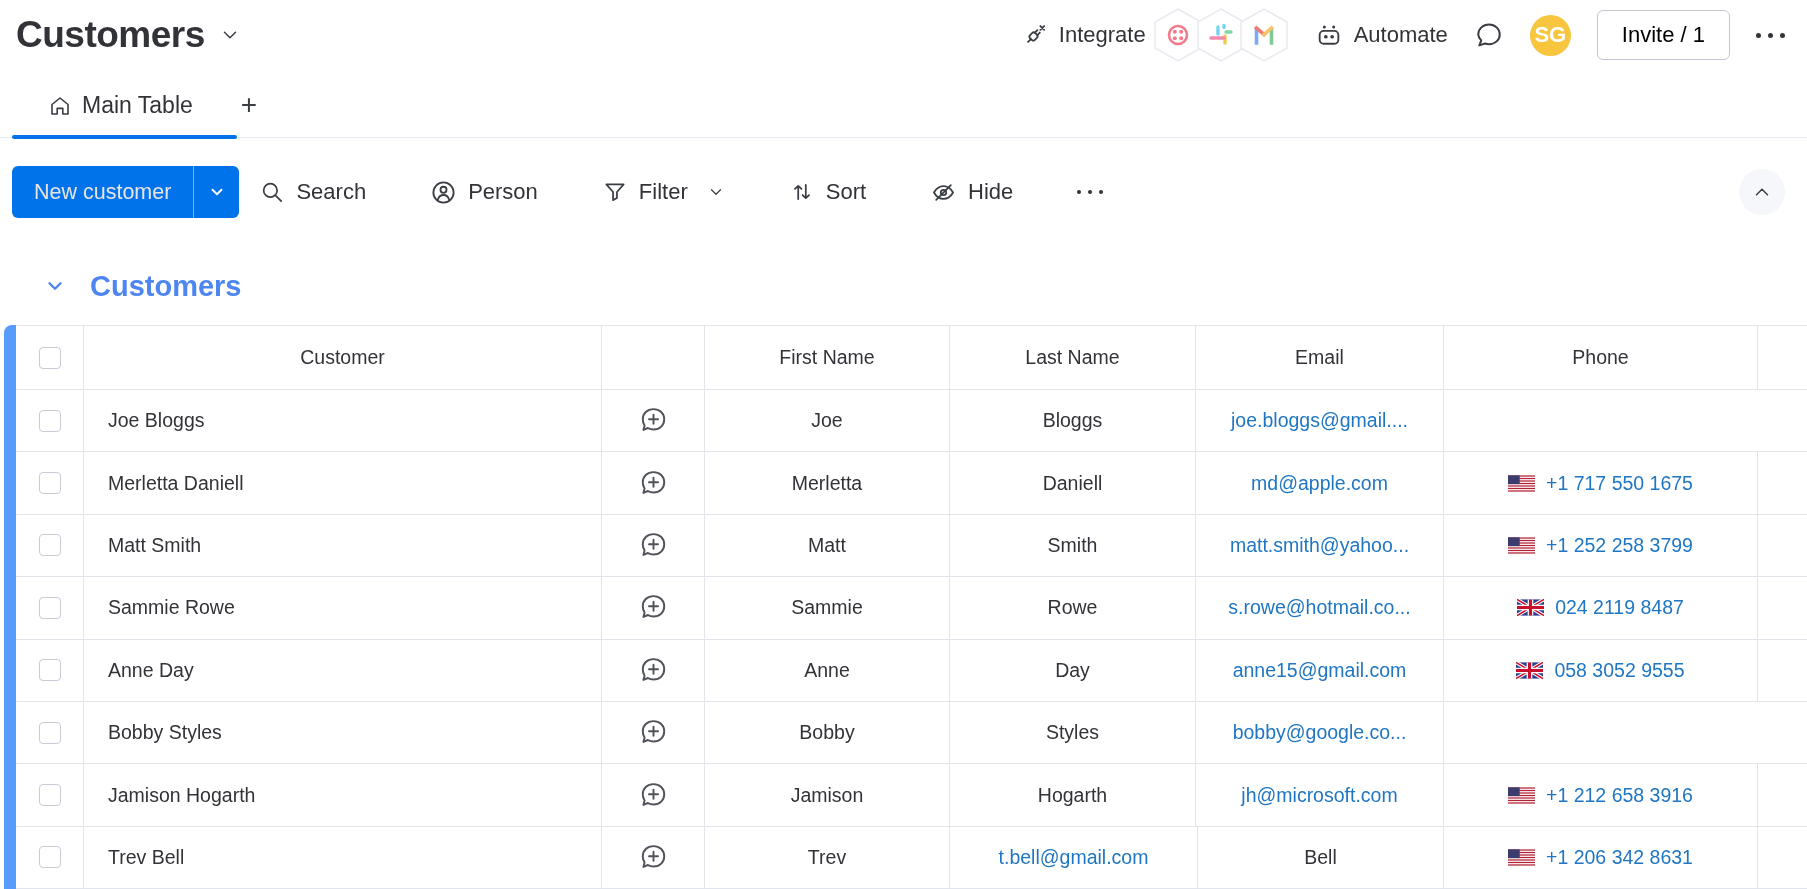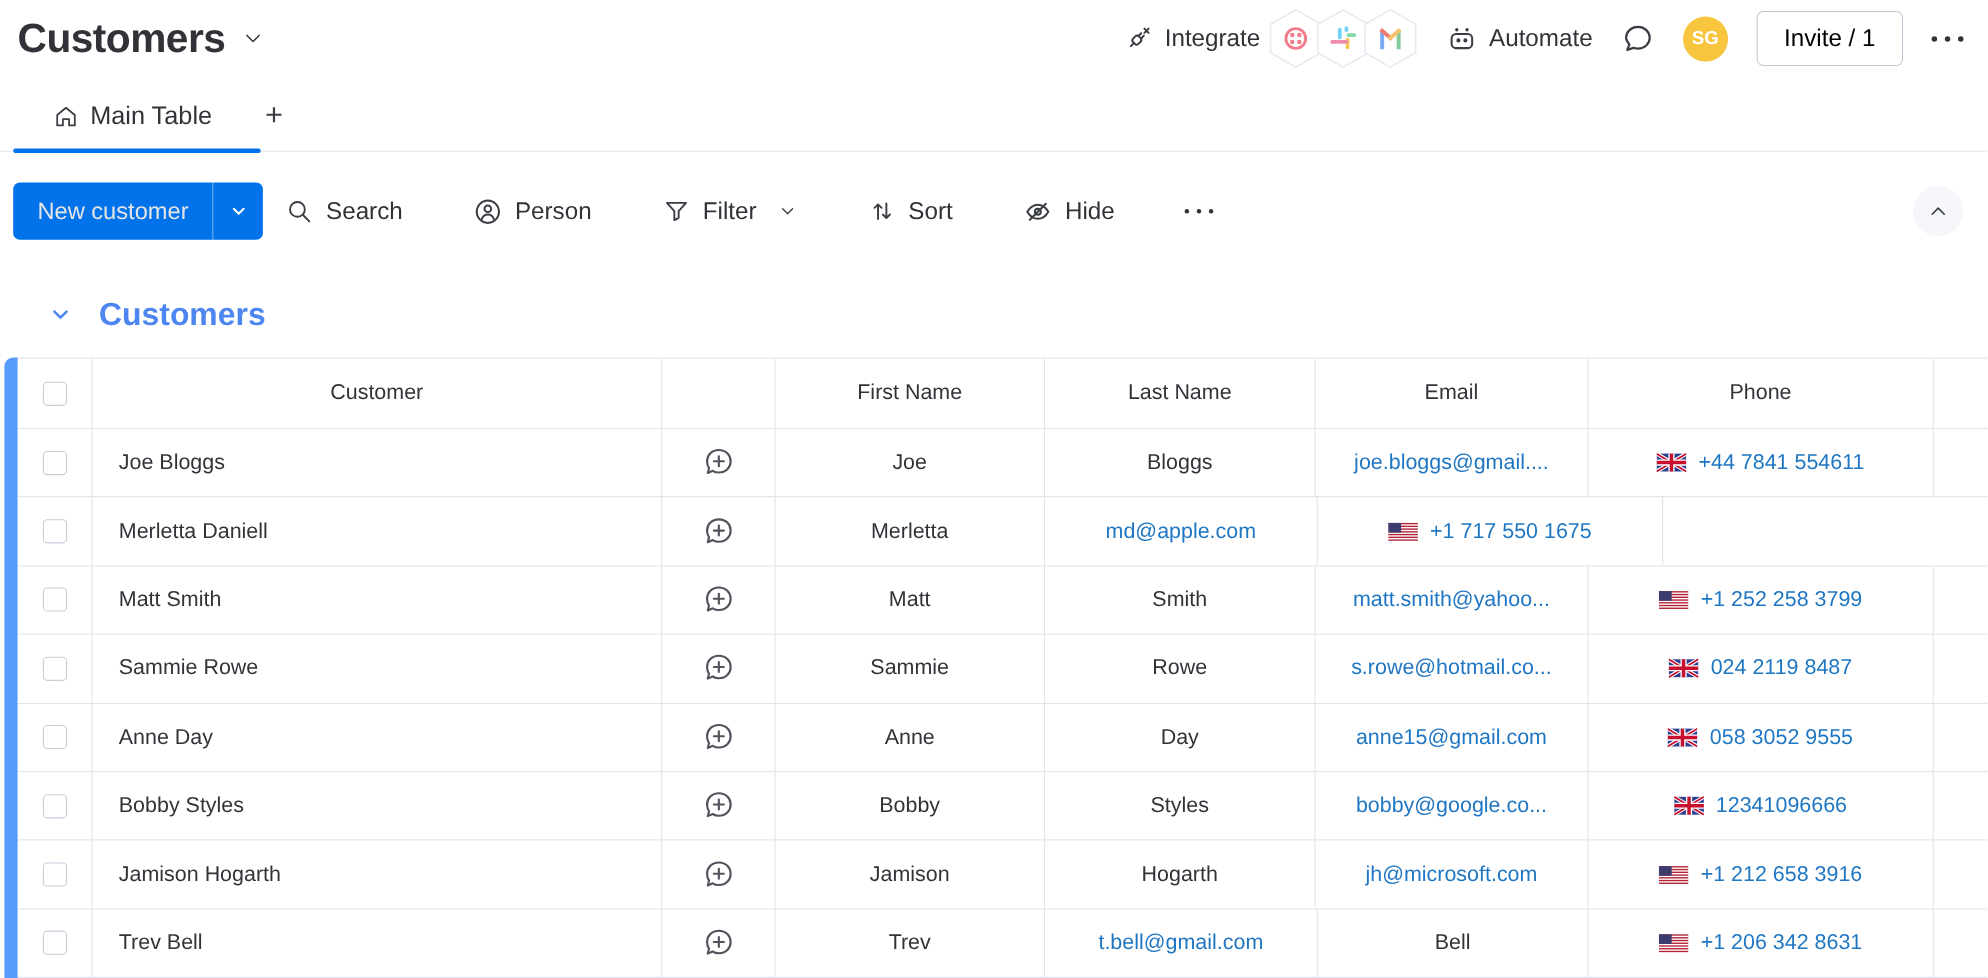--- a/index.html
+++ b/index.html
@@ -23,7 +23,7 @@
   .dots{display:flex;gap:7px;align-items:center}
   .dots i{width:5px;height:5px;border-radius:50%;background:#323338;display:block}
   .avatar{width:41px;height:41px;border-radius:50%;background:var(--avatar);color:#fff;
-    font-size:17px;font-weight:700;display:flex;align-items:center;justify-content:center}
+    font-size:22px;font-weight:700;display:flex;align-items:center;justify-content:center}
   .invite{border:1px solid #c3c6d4;border-radius:6px;height:50px;padding:0 24px;
     display:flex;align-items:center;font-size:22px;background:#fff;cursor:pointer}
 

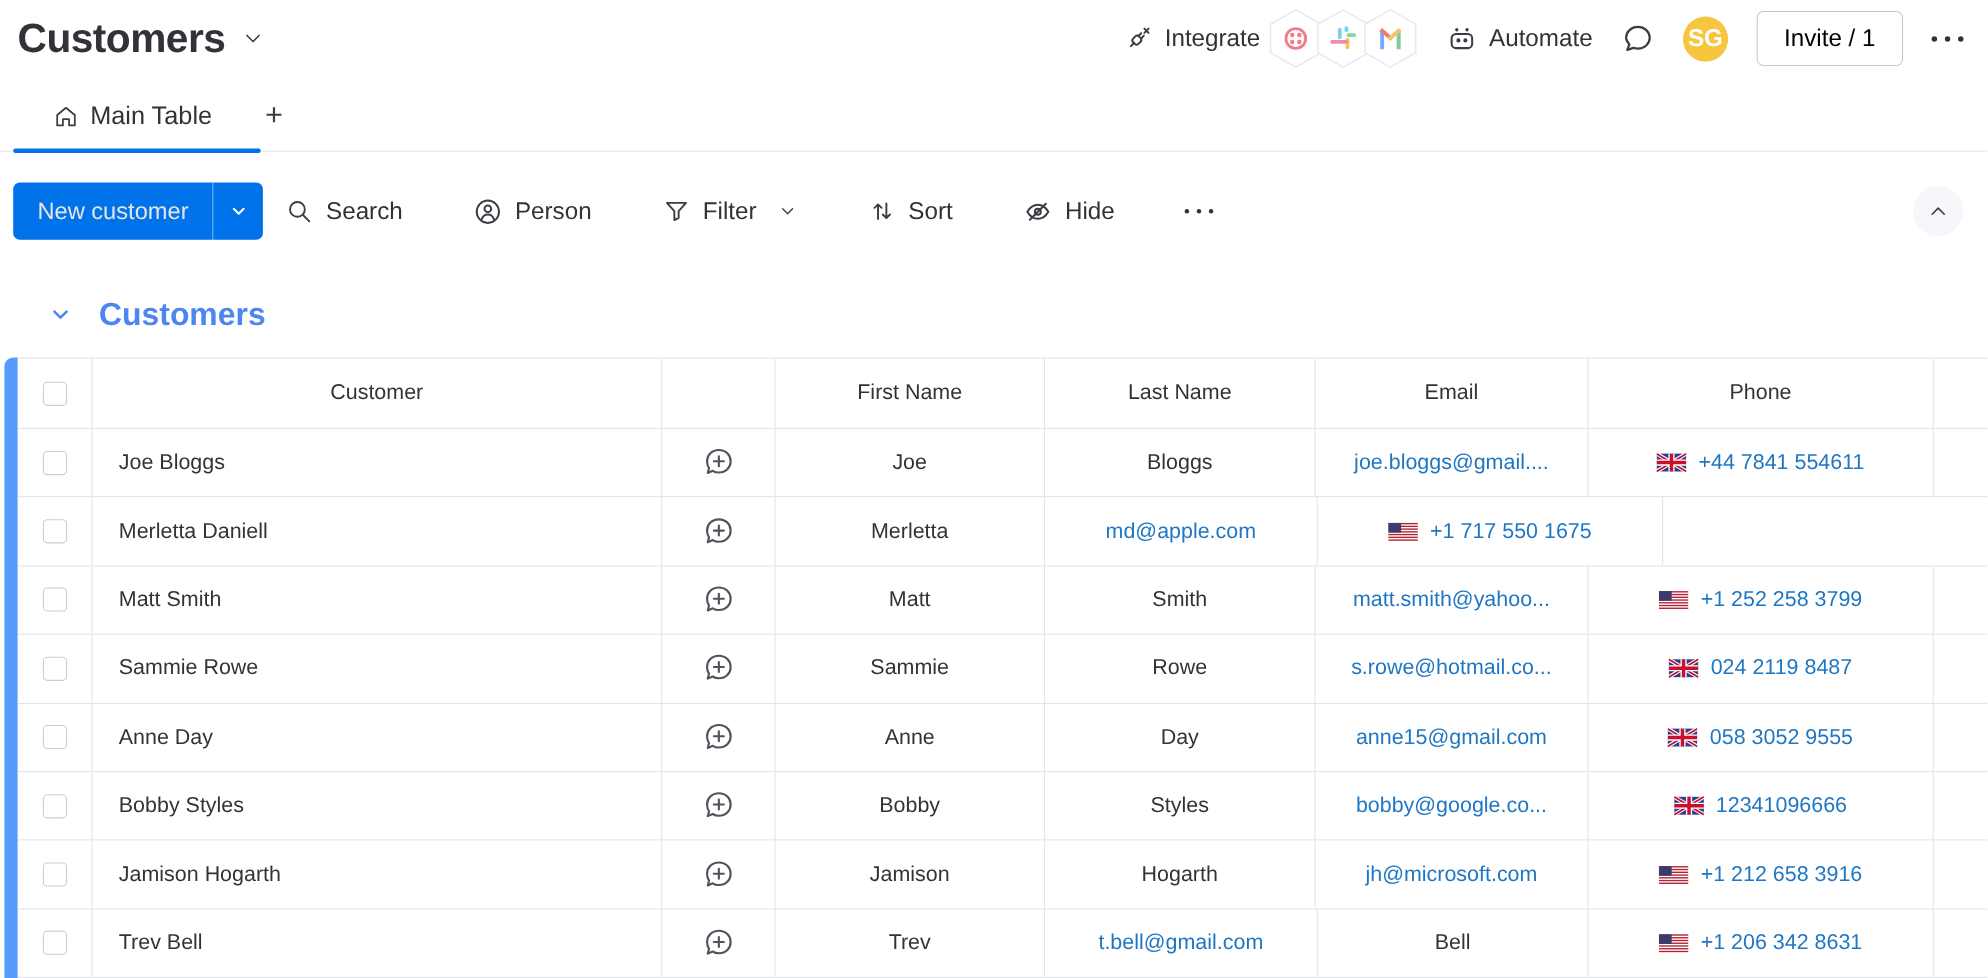--- a/index.html
+++ b/index.html
@@ -307,19 +307,6 @@
     <div class="cell c-email">
       <a class="link">joe.bloggs@gmail....</a>
     </div>
-    <div class="cell c-phone">
-      <span class="flag" style="display: inline-block;">
-        <svg width="27" height="19" viewBox="0 0 60 36">
-          <rect width="60" height="36" fill="#2b3f8e"></rect>
-          <path d="M0 0l60 36M60 0L0 36" stroke="#fff" stroke-width="8"></path>
-          <path d="M0 0l60 36M60 0L0 36" stroke="#c8102e" stroke-width="3.6"></path>
-          <path d="M30 0v36M0 18h60" stroke="#fff" stroke-width="12.5"></path>
-          <path d="M30 0v36M0 18h60" stroke="#c8102e" stroke-width="7"></path>
-        </svg>
-      </span>
-
-      <a class="link">+44 7841 554611</a>
-    </div>
     <div class="cell c-extra"></div>
   </div>
 

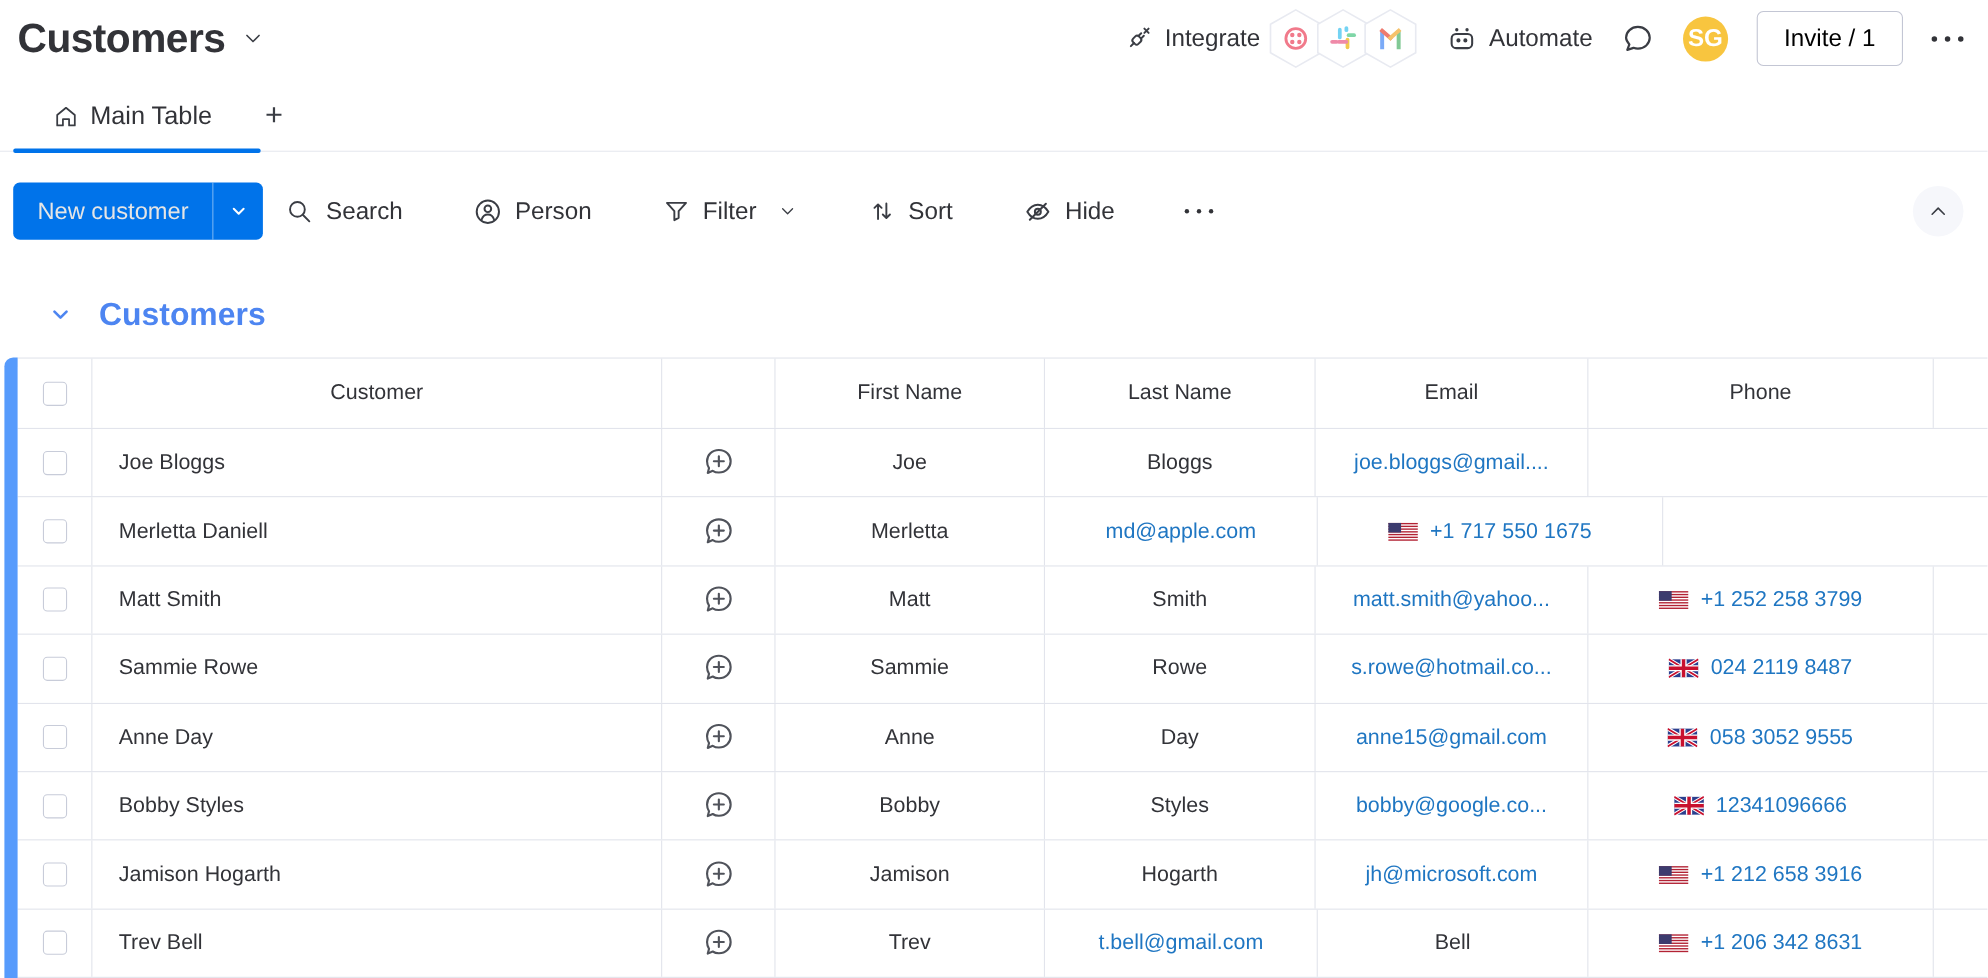--- a/index.html
+++ b/index.html
@@ -326,6 +326,7 @@
       </span>
     </div>
     <div class="cell c-first">Merletta</div>
+    <div class="cell c-last">Daniell</div>
     <div class="cell c-email">
       <a class="link">md@apple.com</a>
     </div>

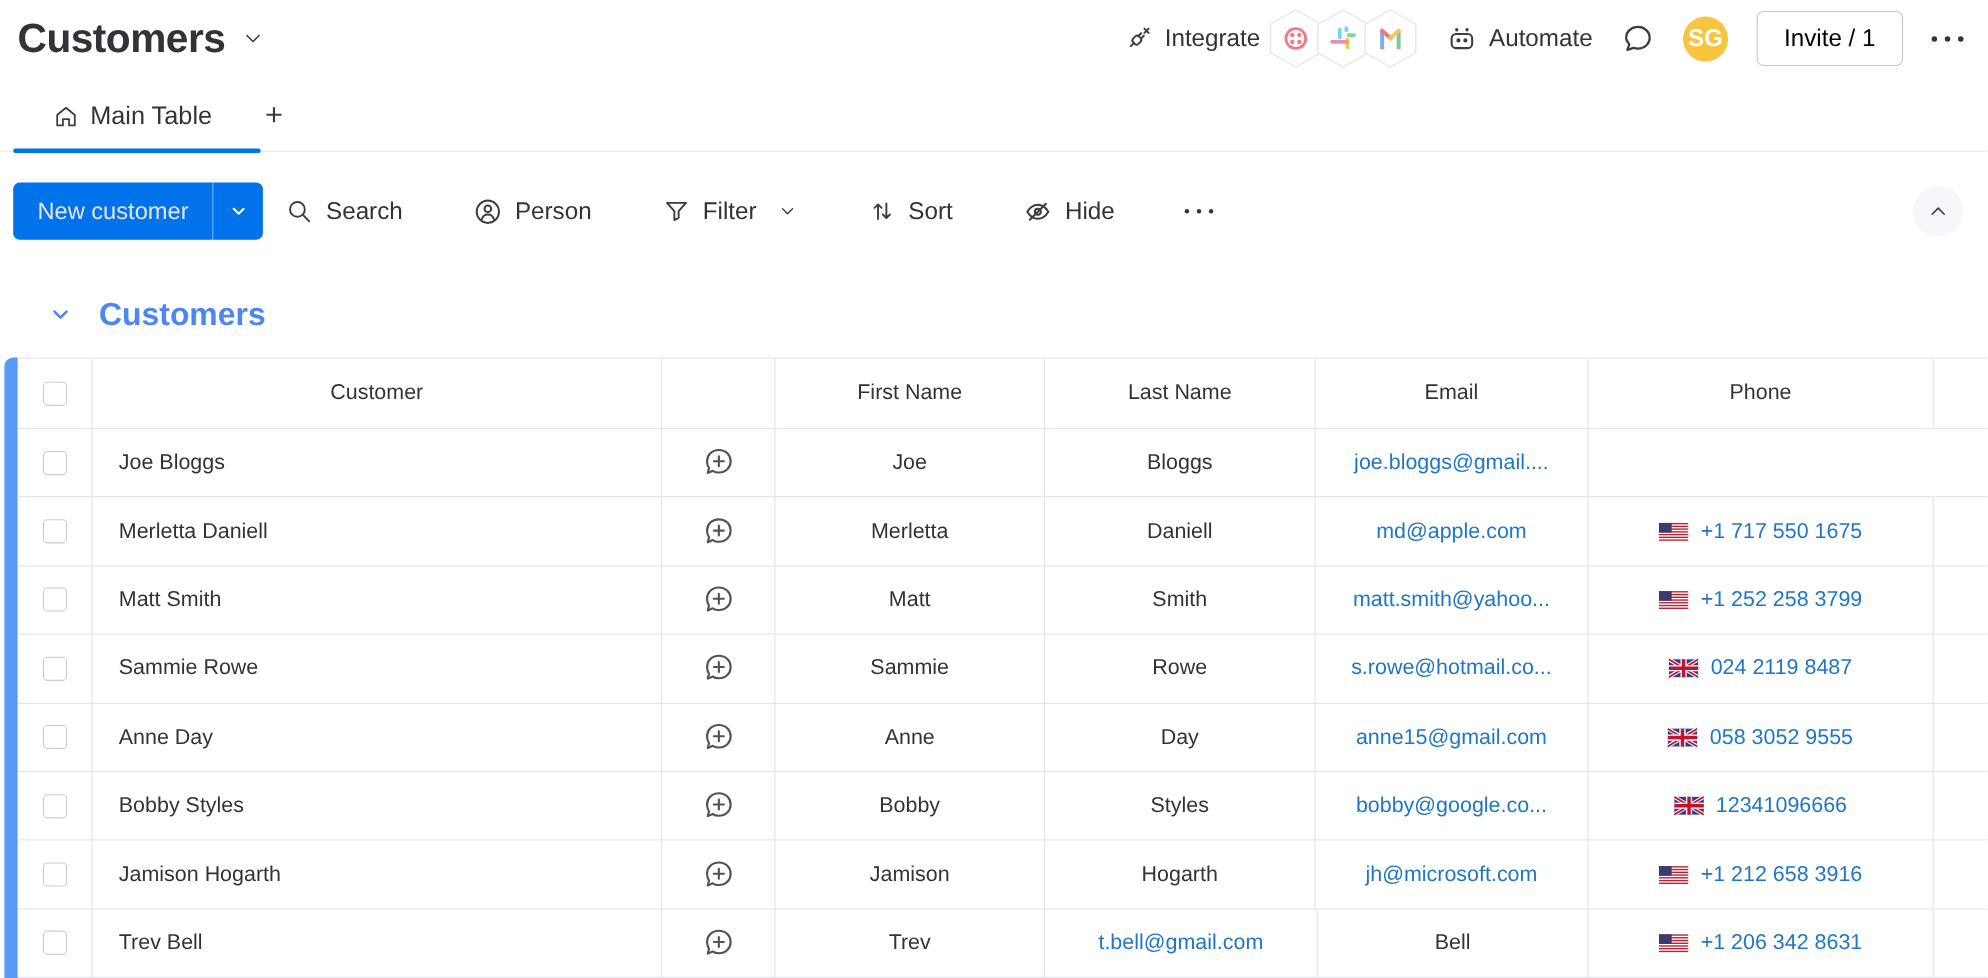--- a/index.html
+++ b/index.html
@@ -486,19 +486,6 @@
     <div class="cell c-email">
       <a class="link">bobby@google.co...</a>
     </div>
-    <div class="cell c-phone">
-      <span class="flag" style="display: inline-block;">
-        <svg width="27" height="19" viewBox="0 0 60 36">
-          <rect width="60" height="36" fill="#2b3f8e"></rect>
-          <path d="M0 0l60 36M60 0L0 36" stroke="#fff" stroke-width="8"></path>
-          <path d="M0 0l60 36M60 0L0 36" stroke="#c8102e" stroke-width="3.6"></path>
-          <path d="M30 0v36M0 18h60" stroke="#fff" stroke-width="12.5"></path>
-          <path d="M30 0v36M0 18h60" stroke="#c8102e" stroke-width="7"></path>
-        </svg>
-      </span>
-
-      <a class="link">12341096666</a>
-    </div>
     <div class="cell c-extra"></div>
   </div>
 

